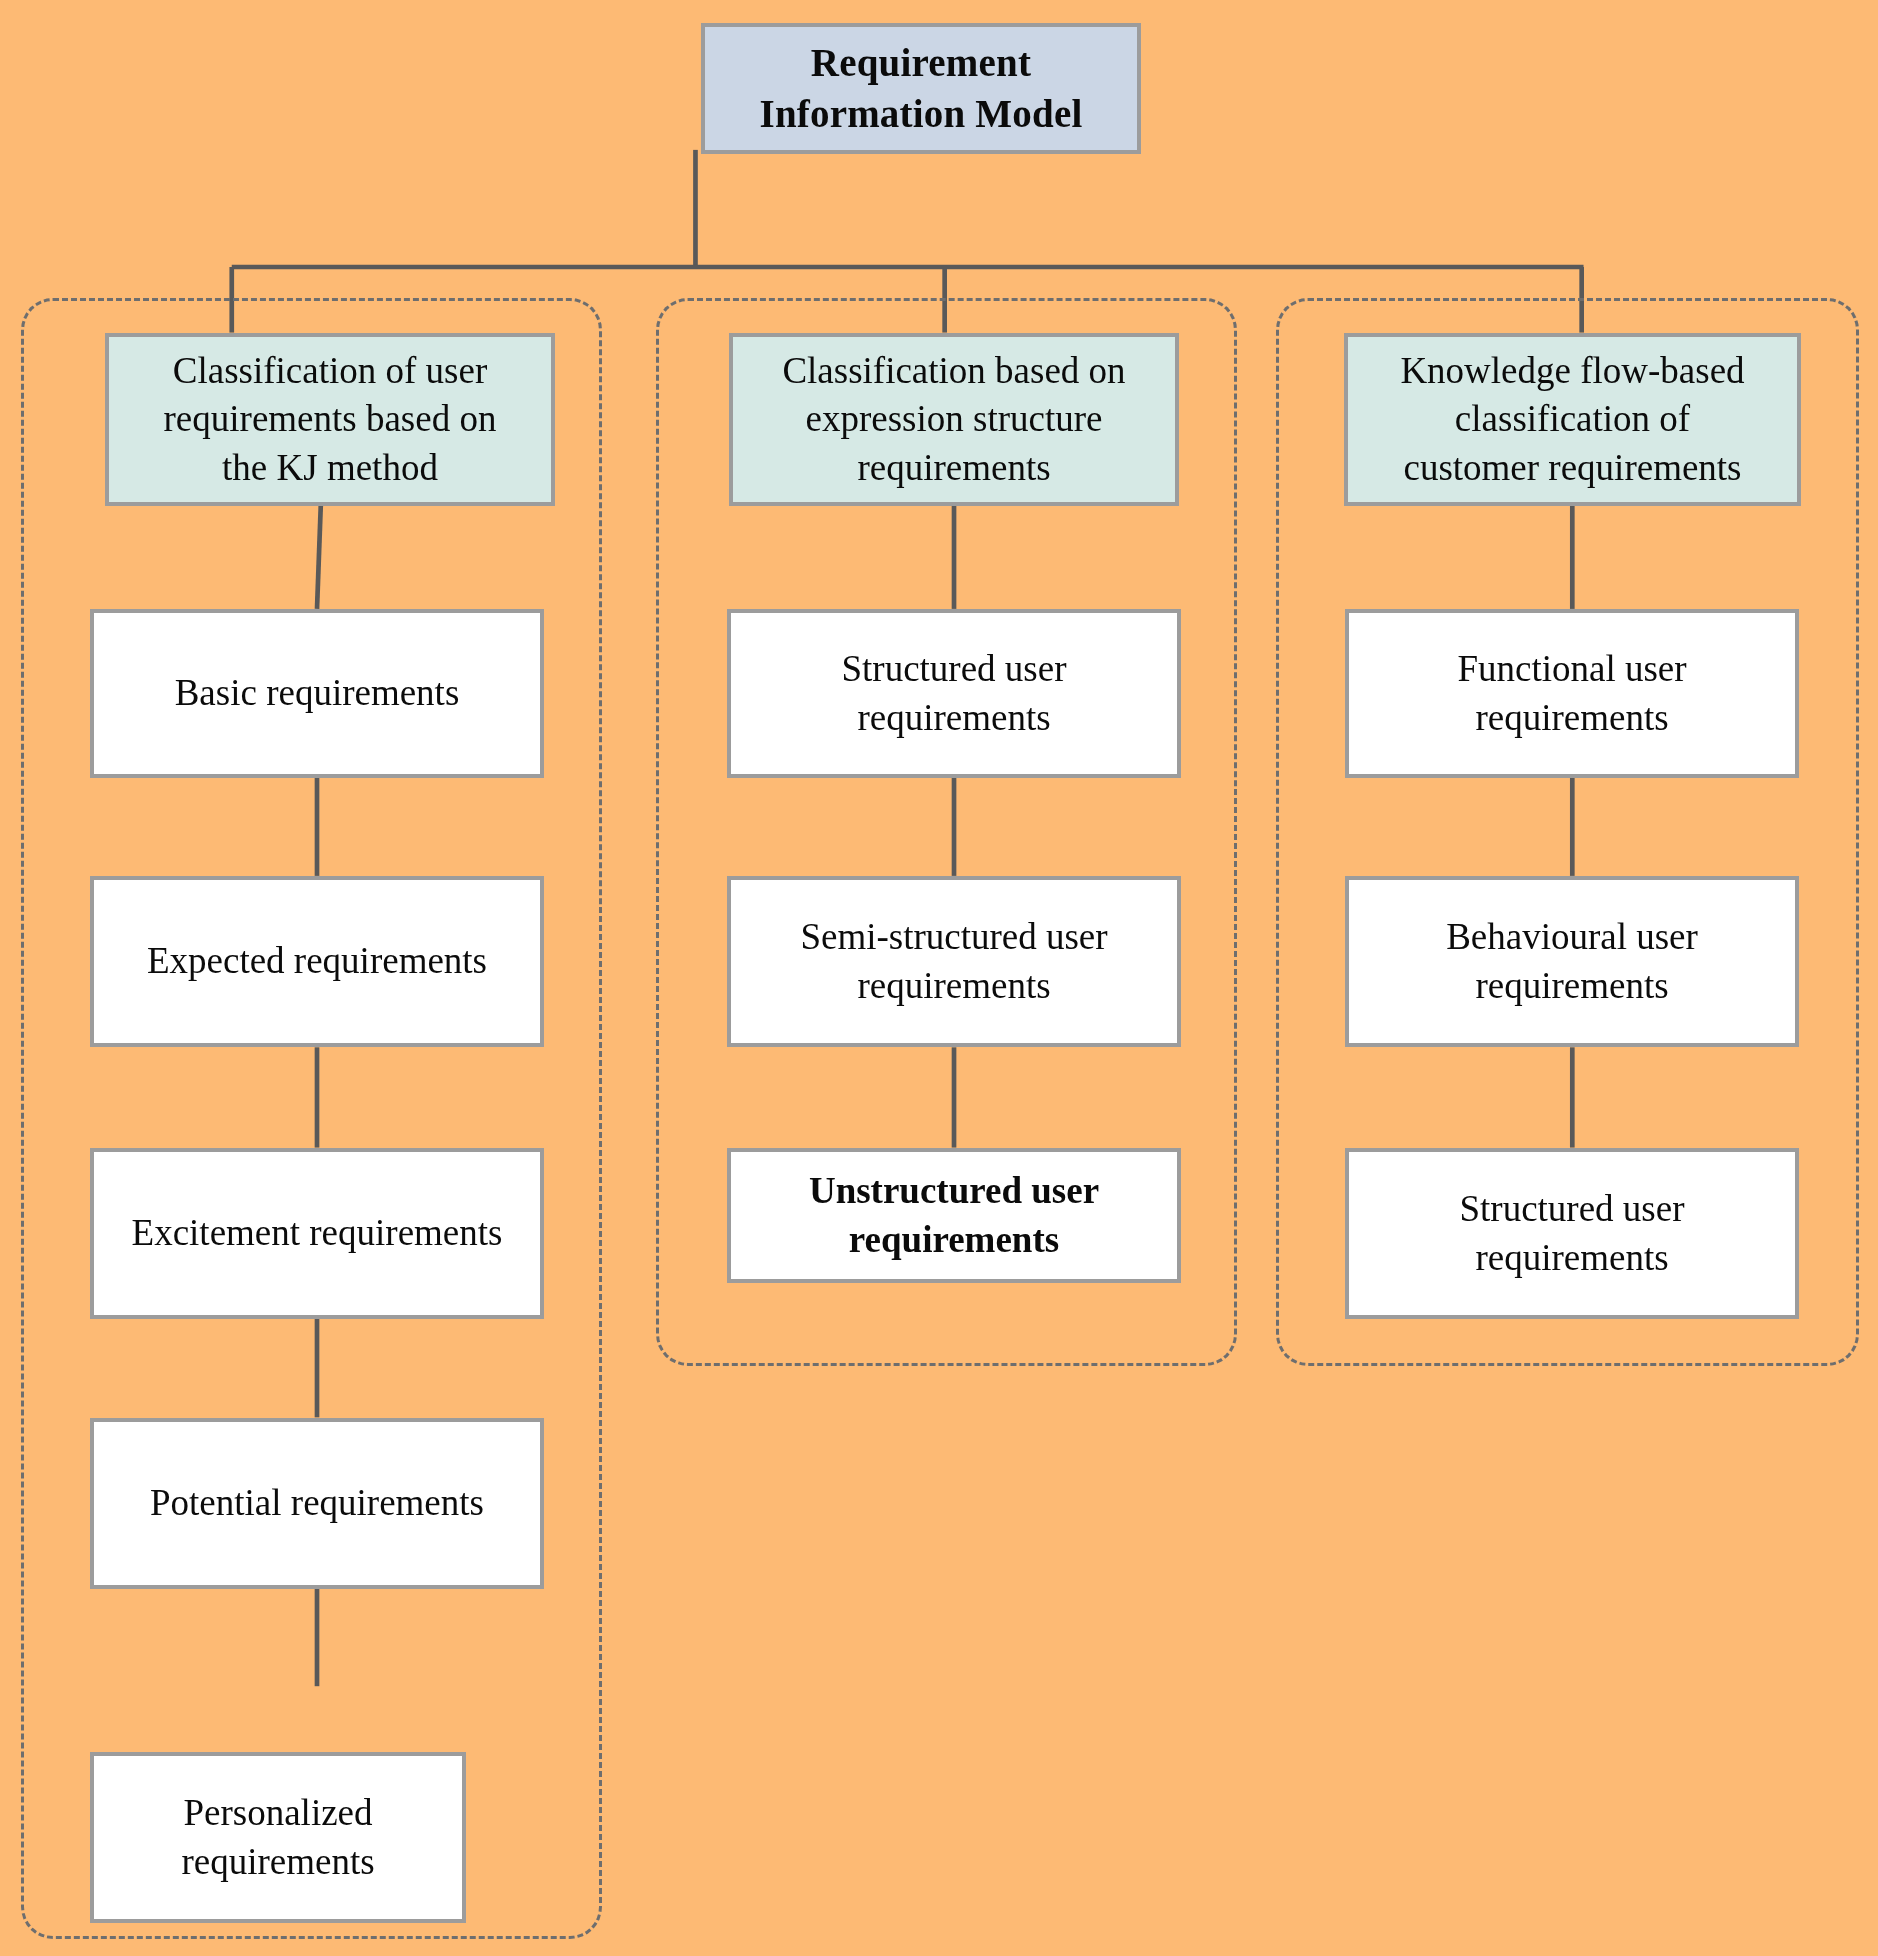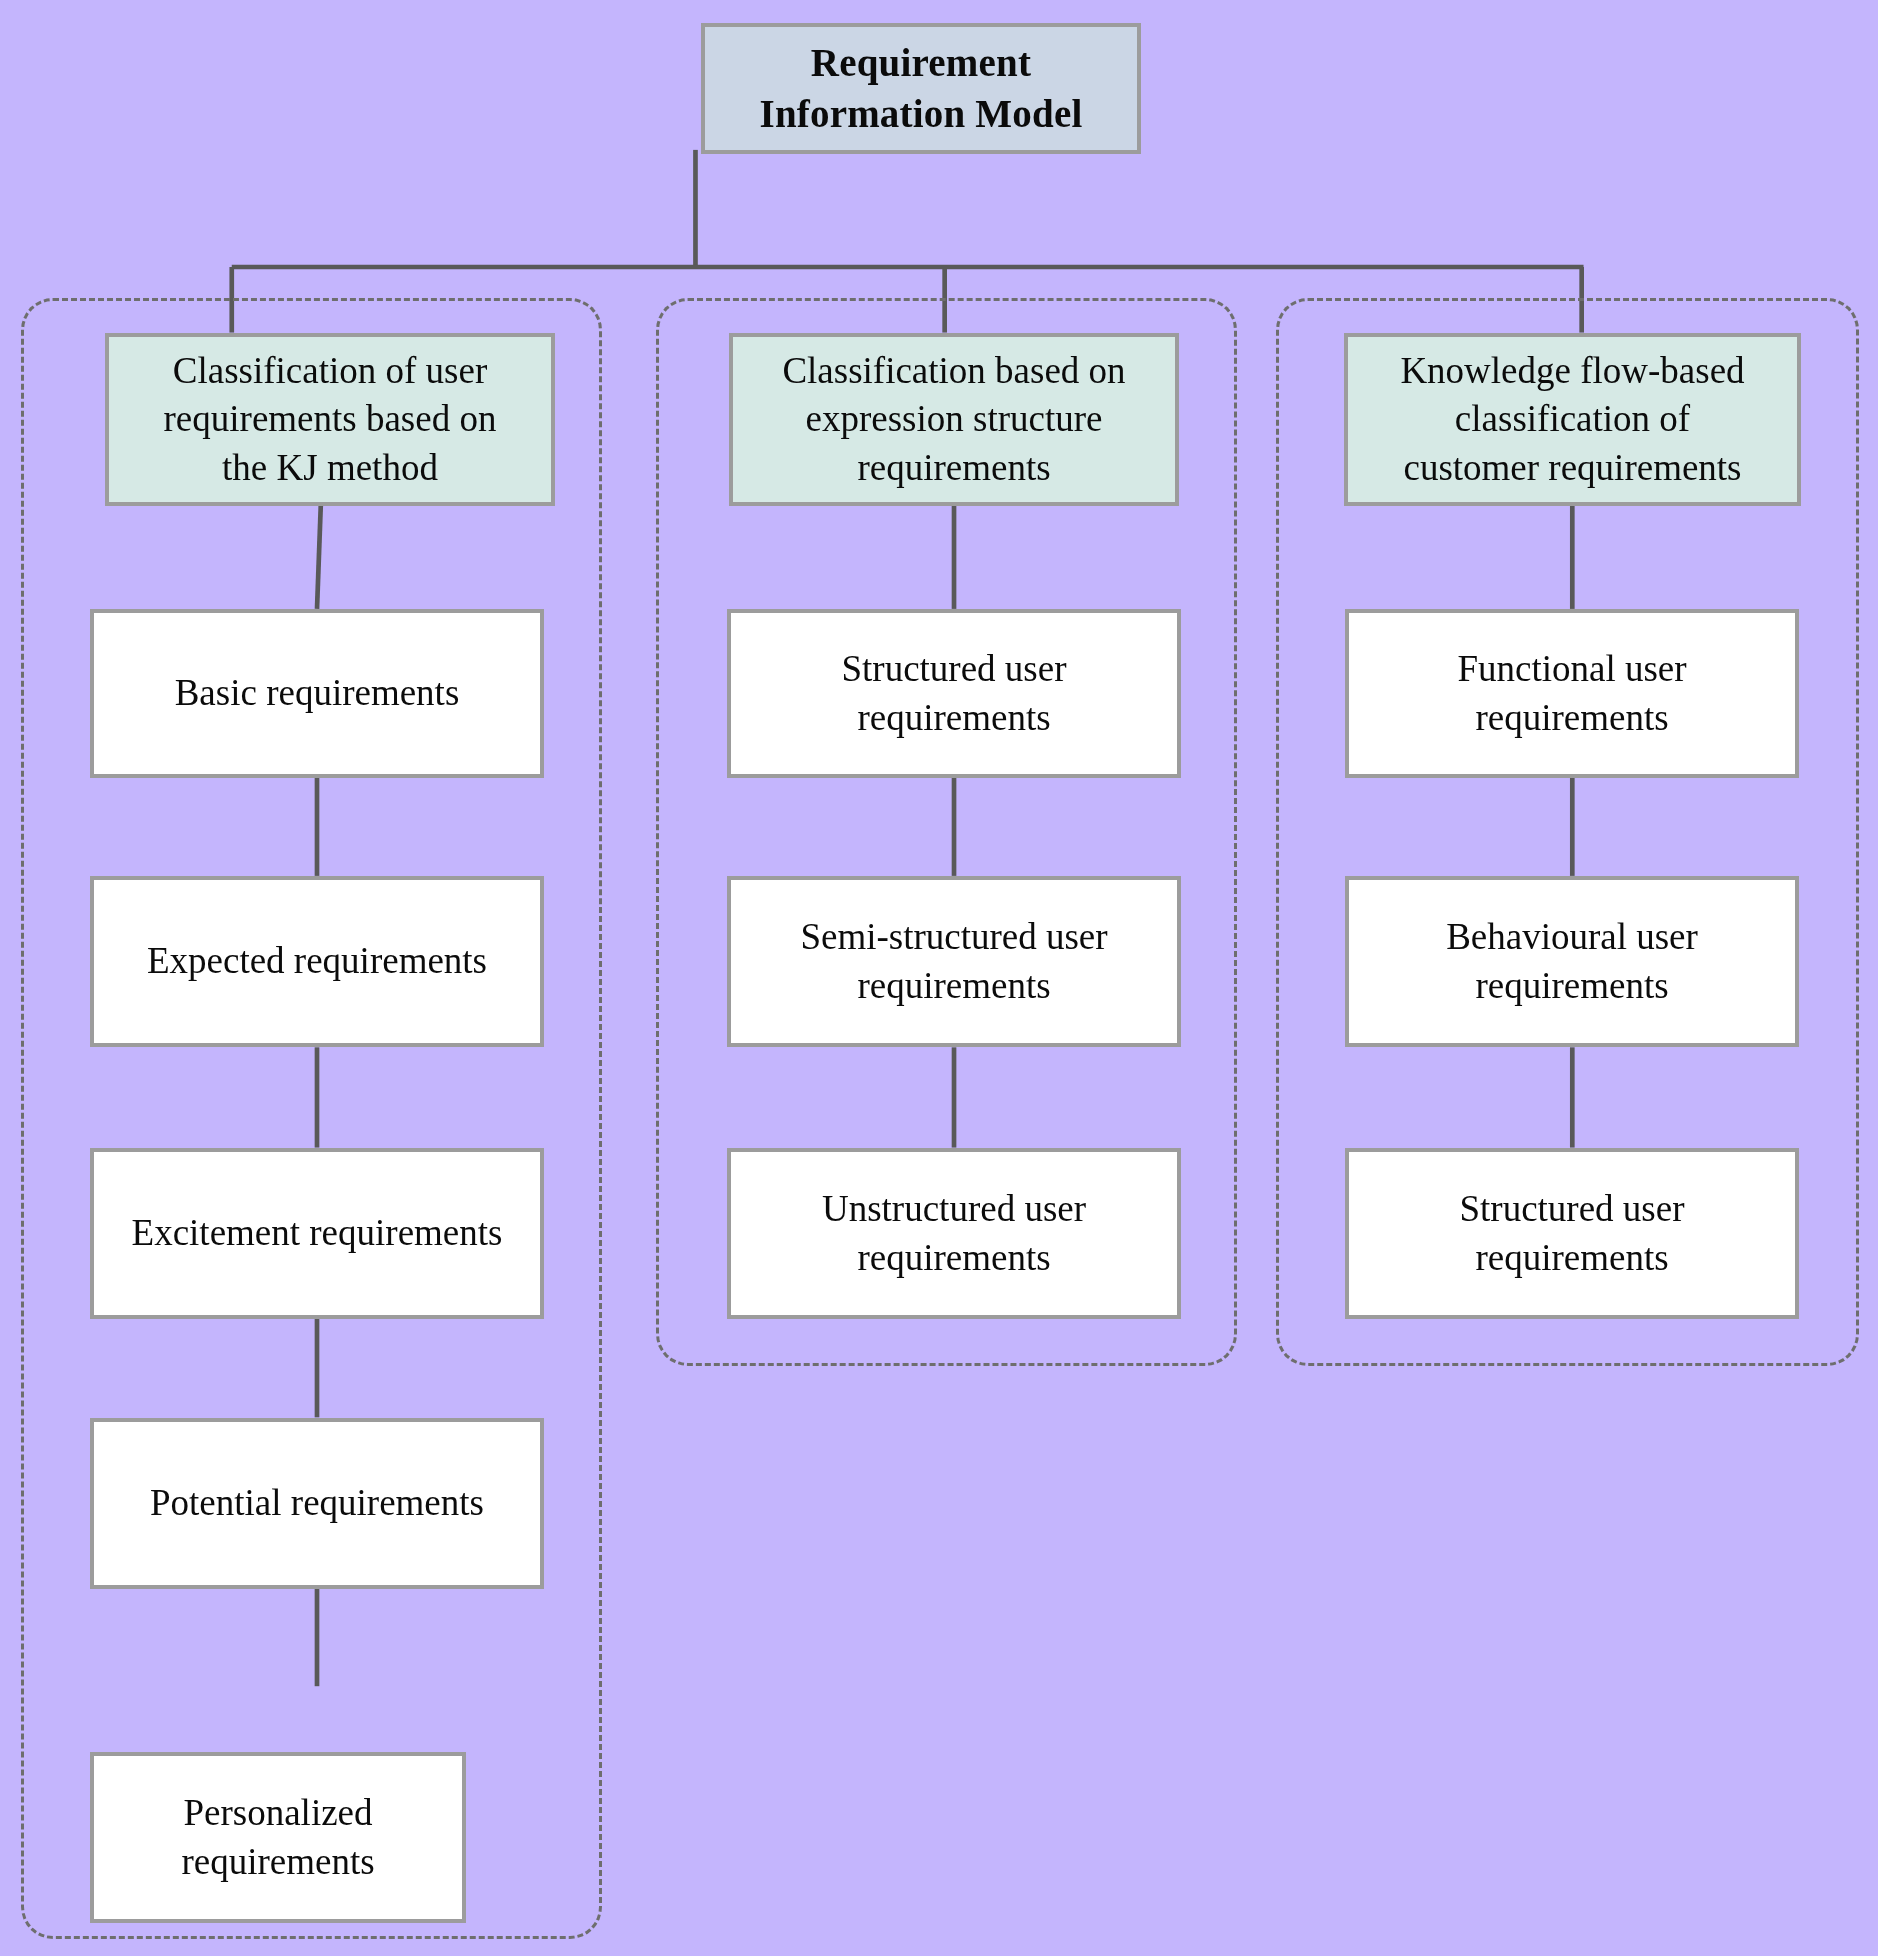--- a/index.html
+++ b/index.html
@@ -19,7 +19,7 @@
     width: 1879px;
     height: 1956px;
     overflow: hidden;
-    background: #c4b5fd;
+    background: #fdba74;
   }
 
   

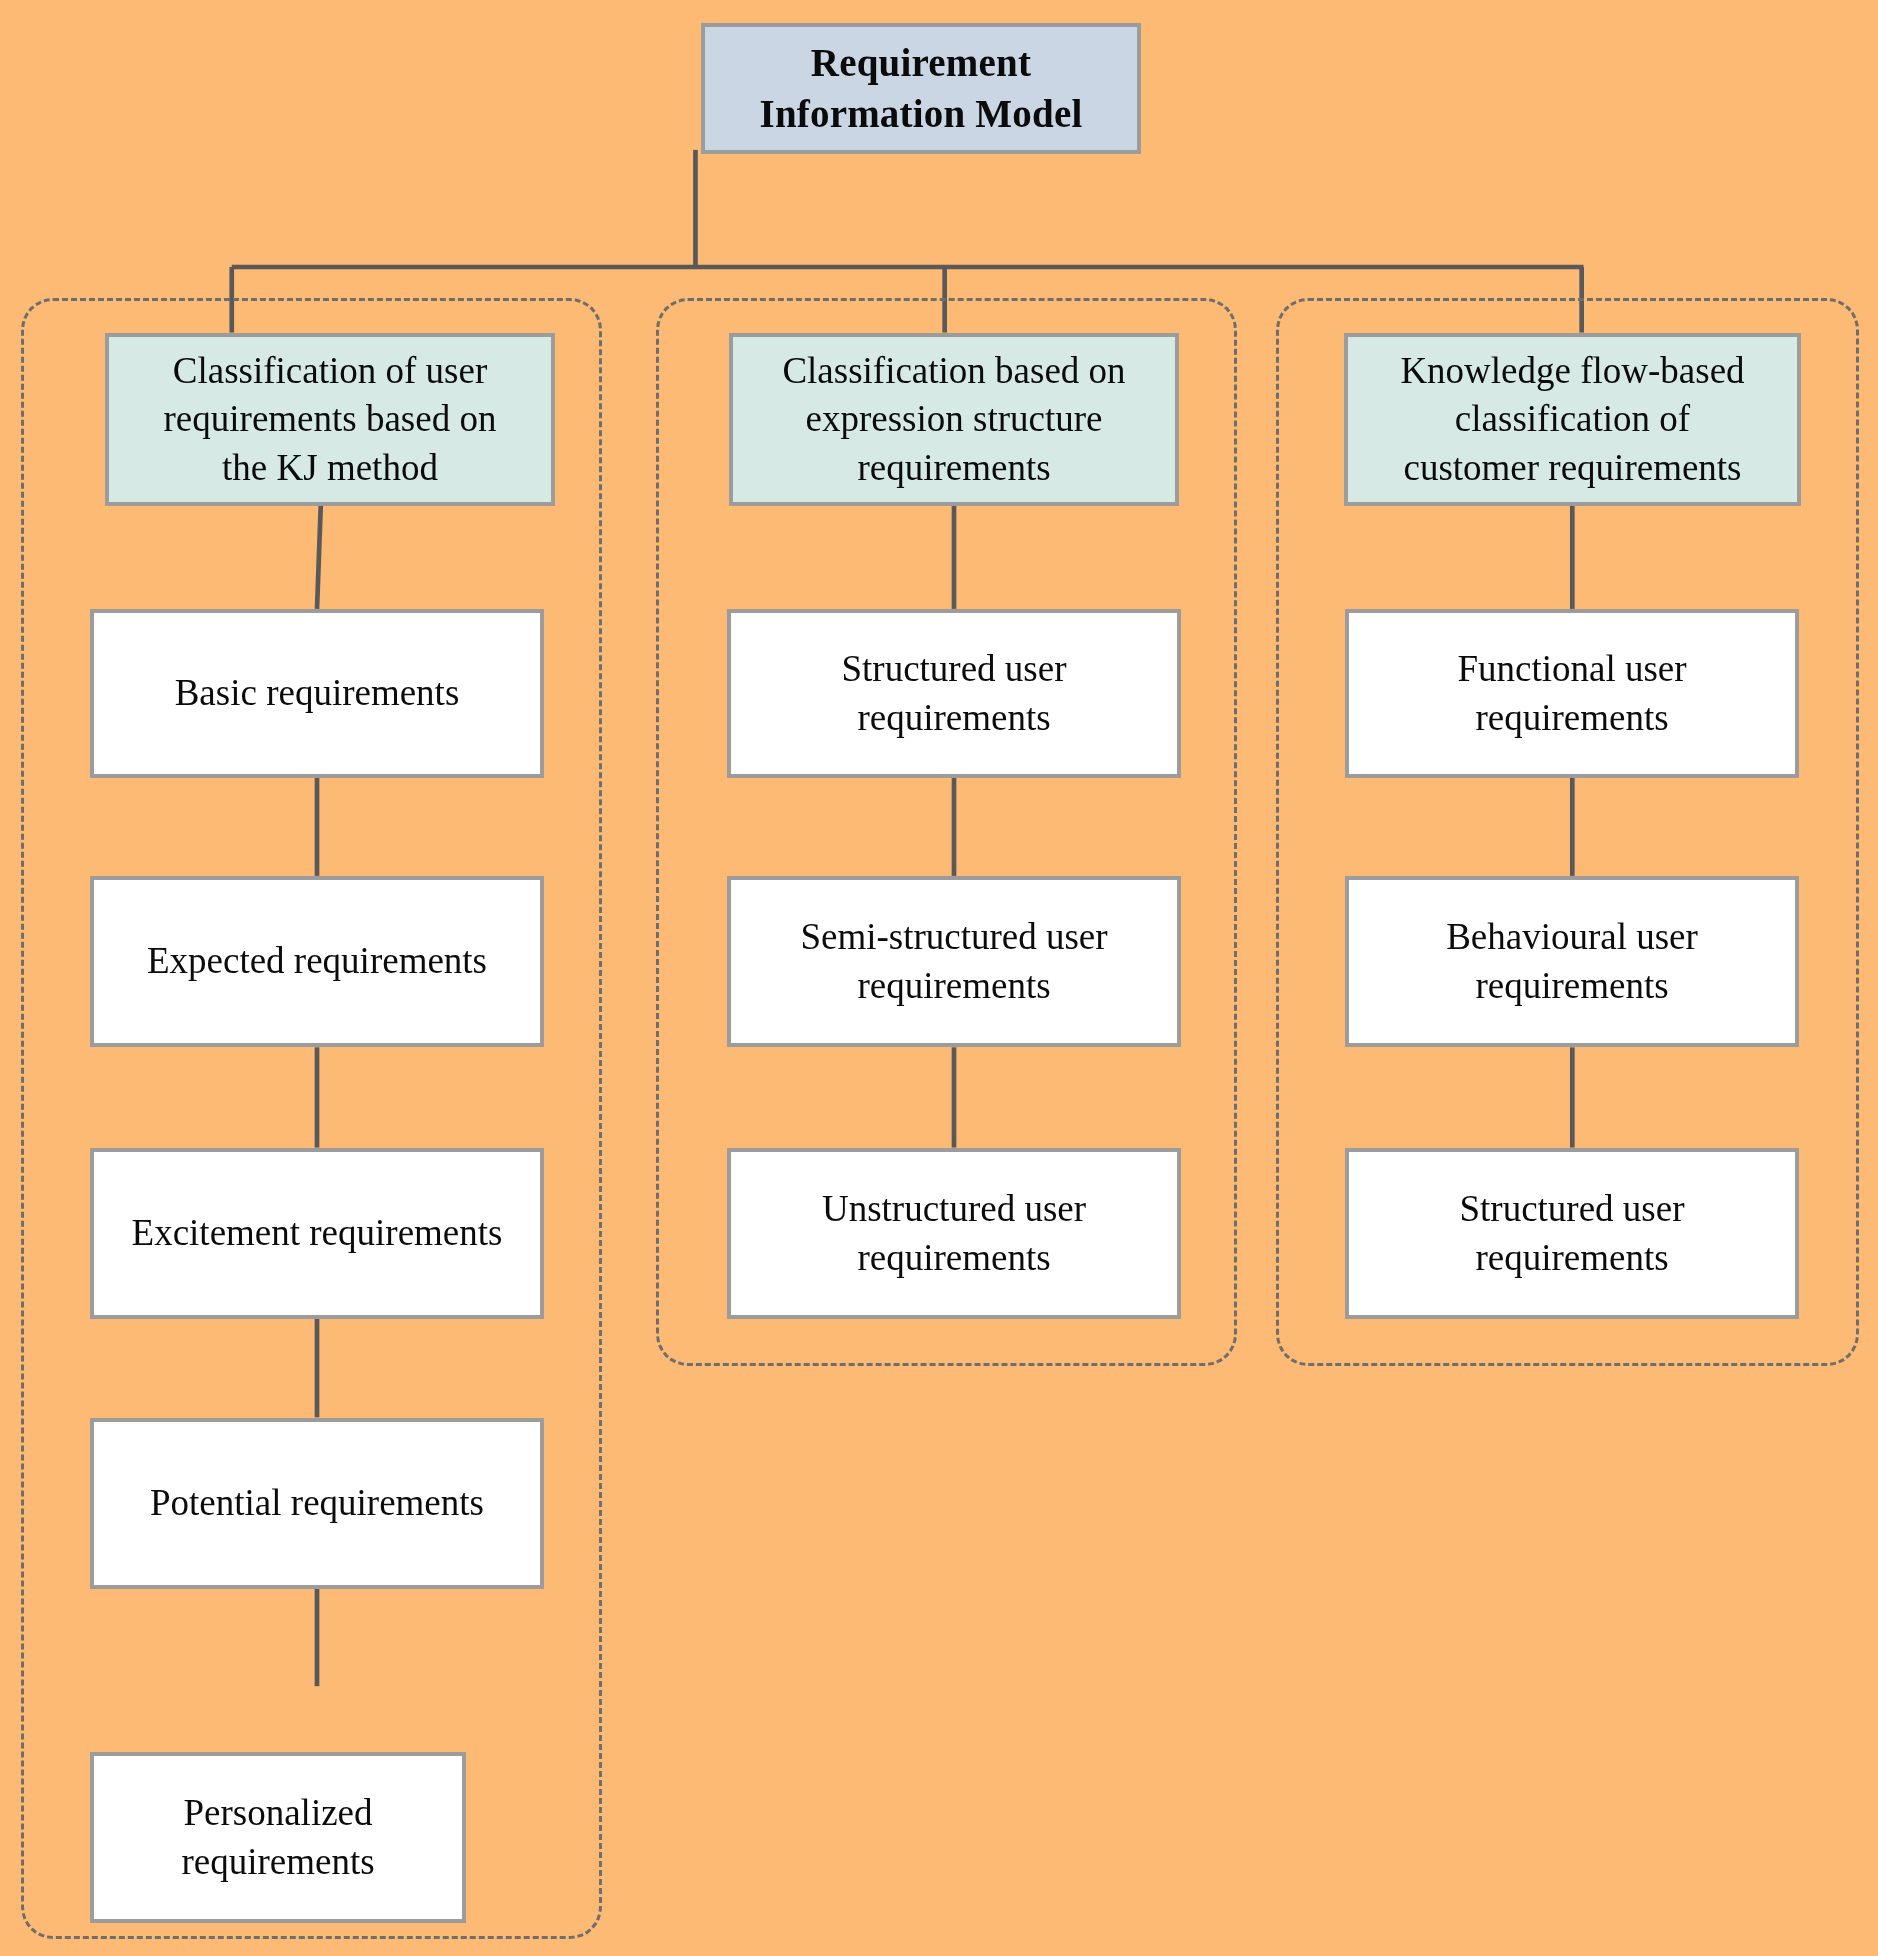--- a/index.html
+++ b/index.html
@@ -171,7 +171,7 @@
 requirements</span>
   </div>
 
-  <div class="node node-leaf" style="left:727px; top:1148px; width:454px; height:171px;">
+  <div class="node node-leaf" style="left:727px; top:1148px; width:454px; height:135px;font-weight:bold;">
     <span class="label">Unstructured user
 requirements</span>
   </div>

